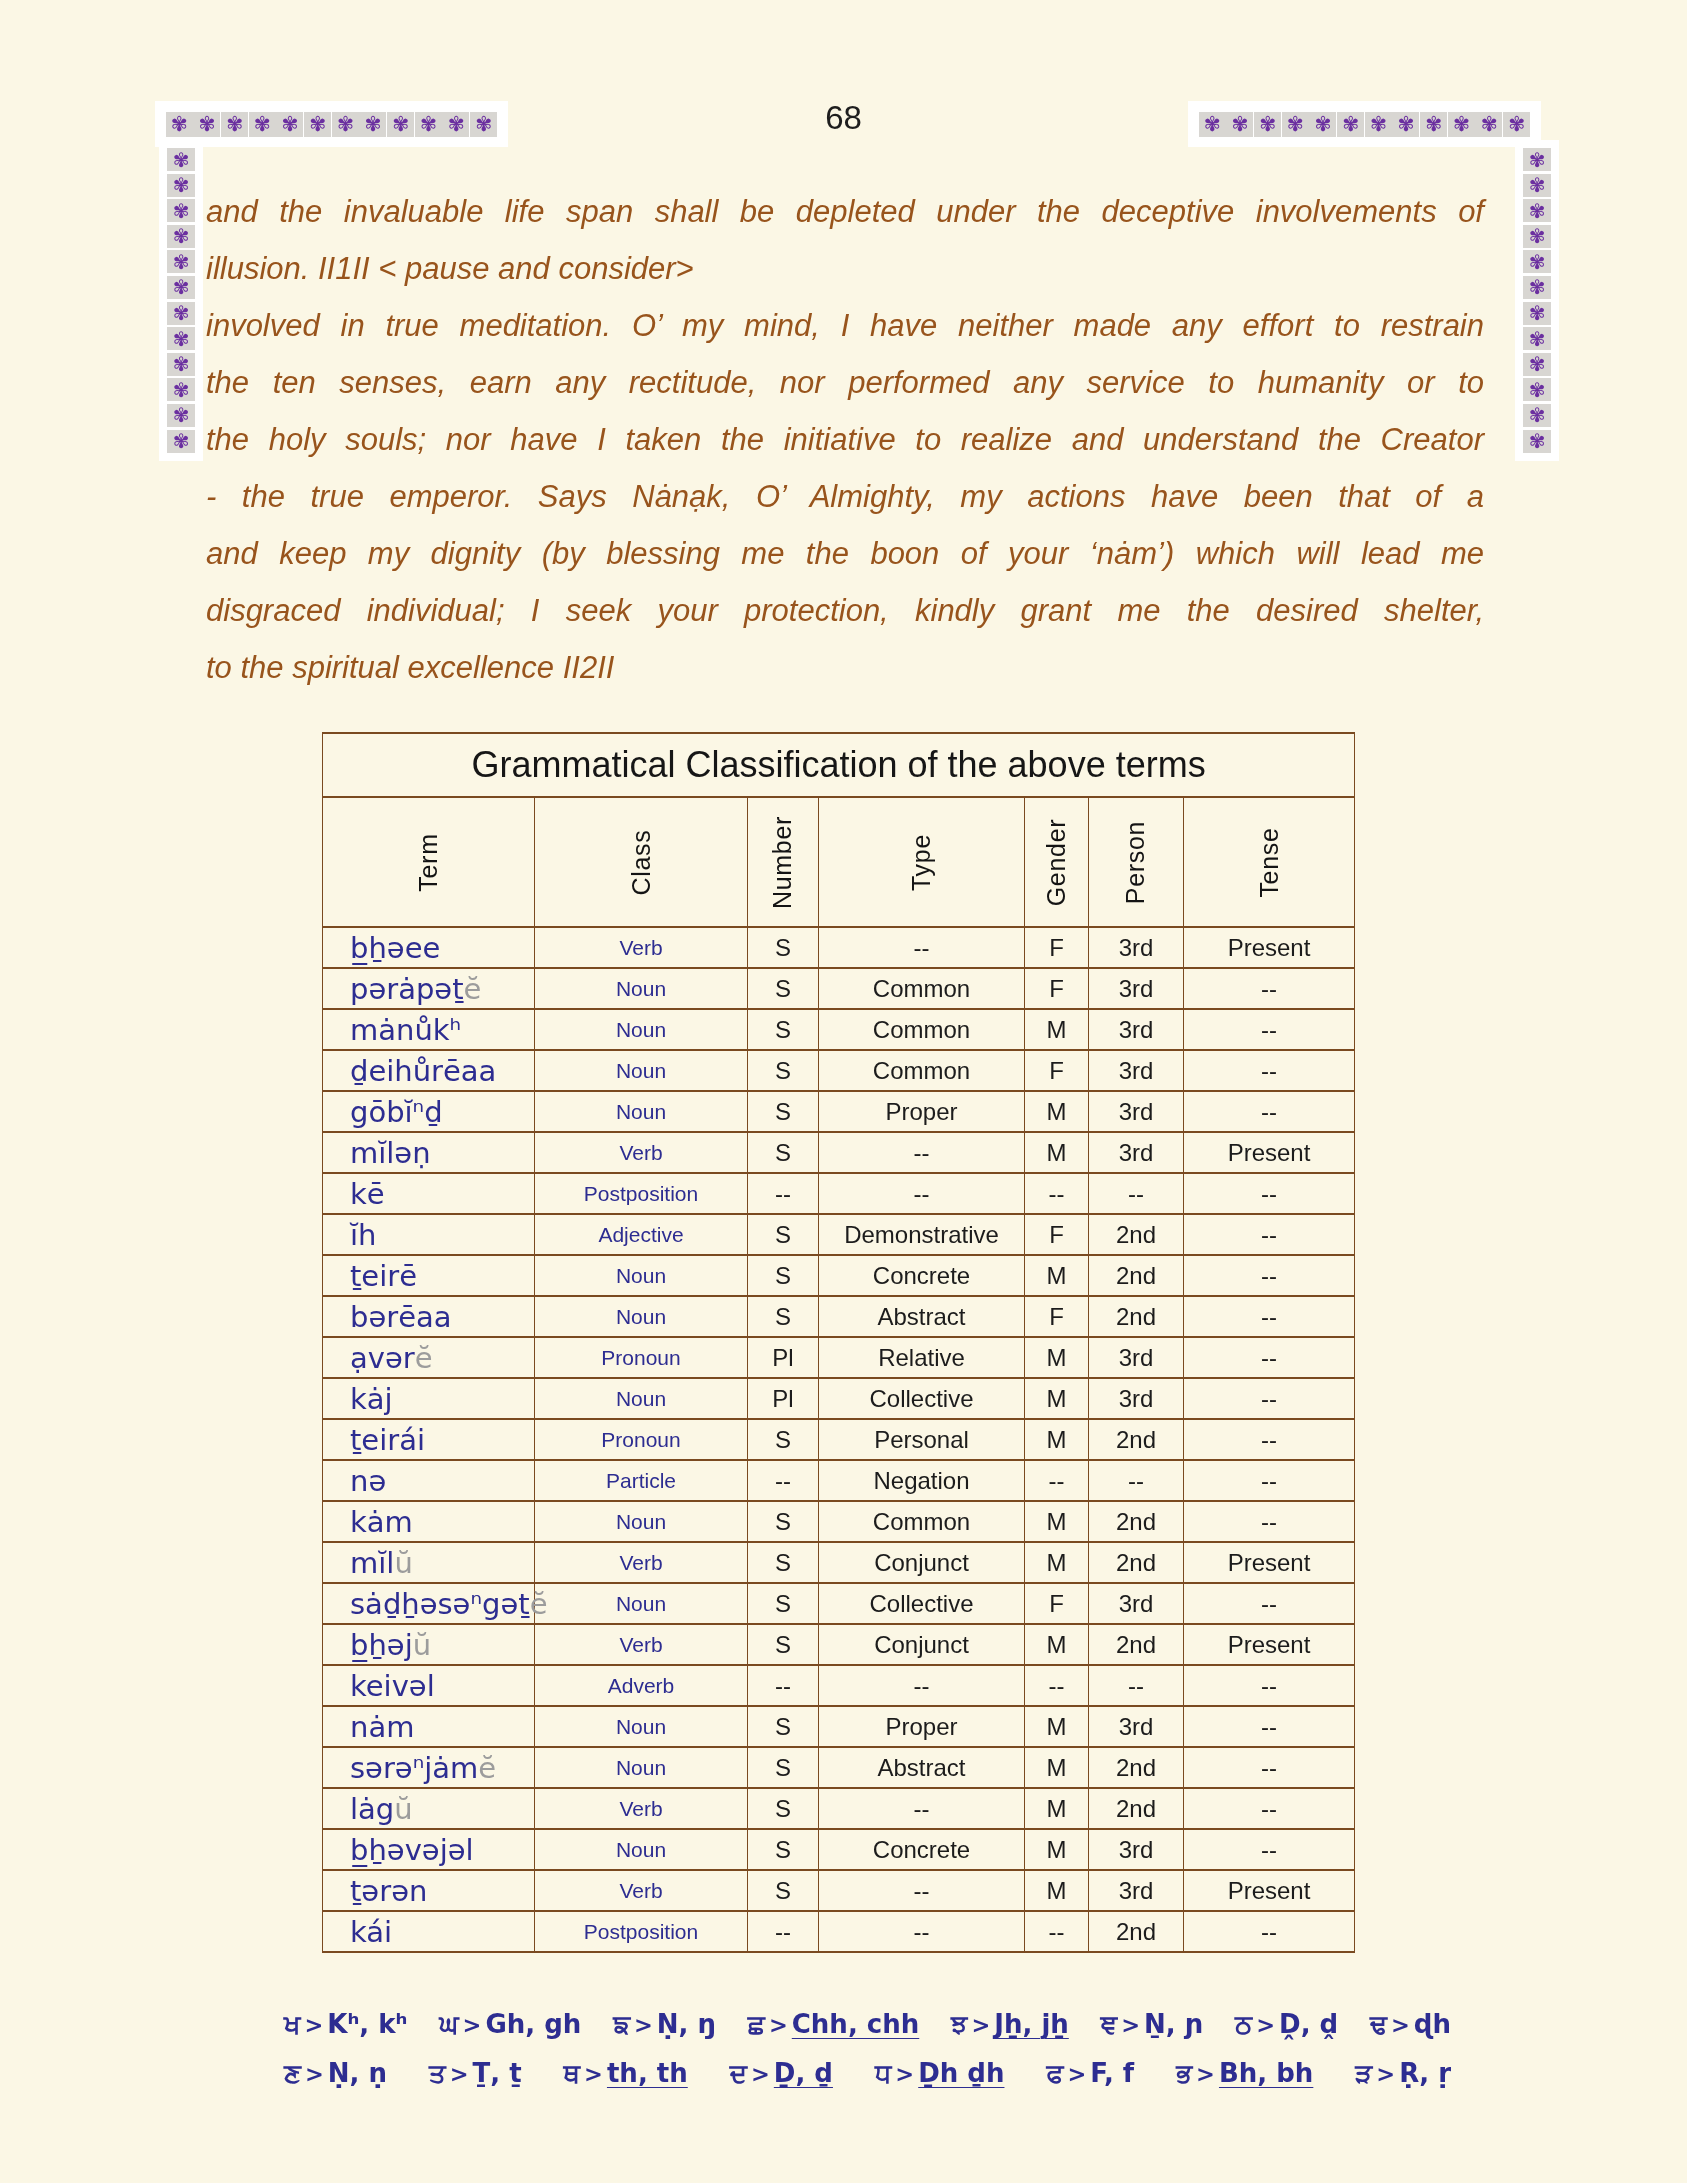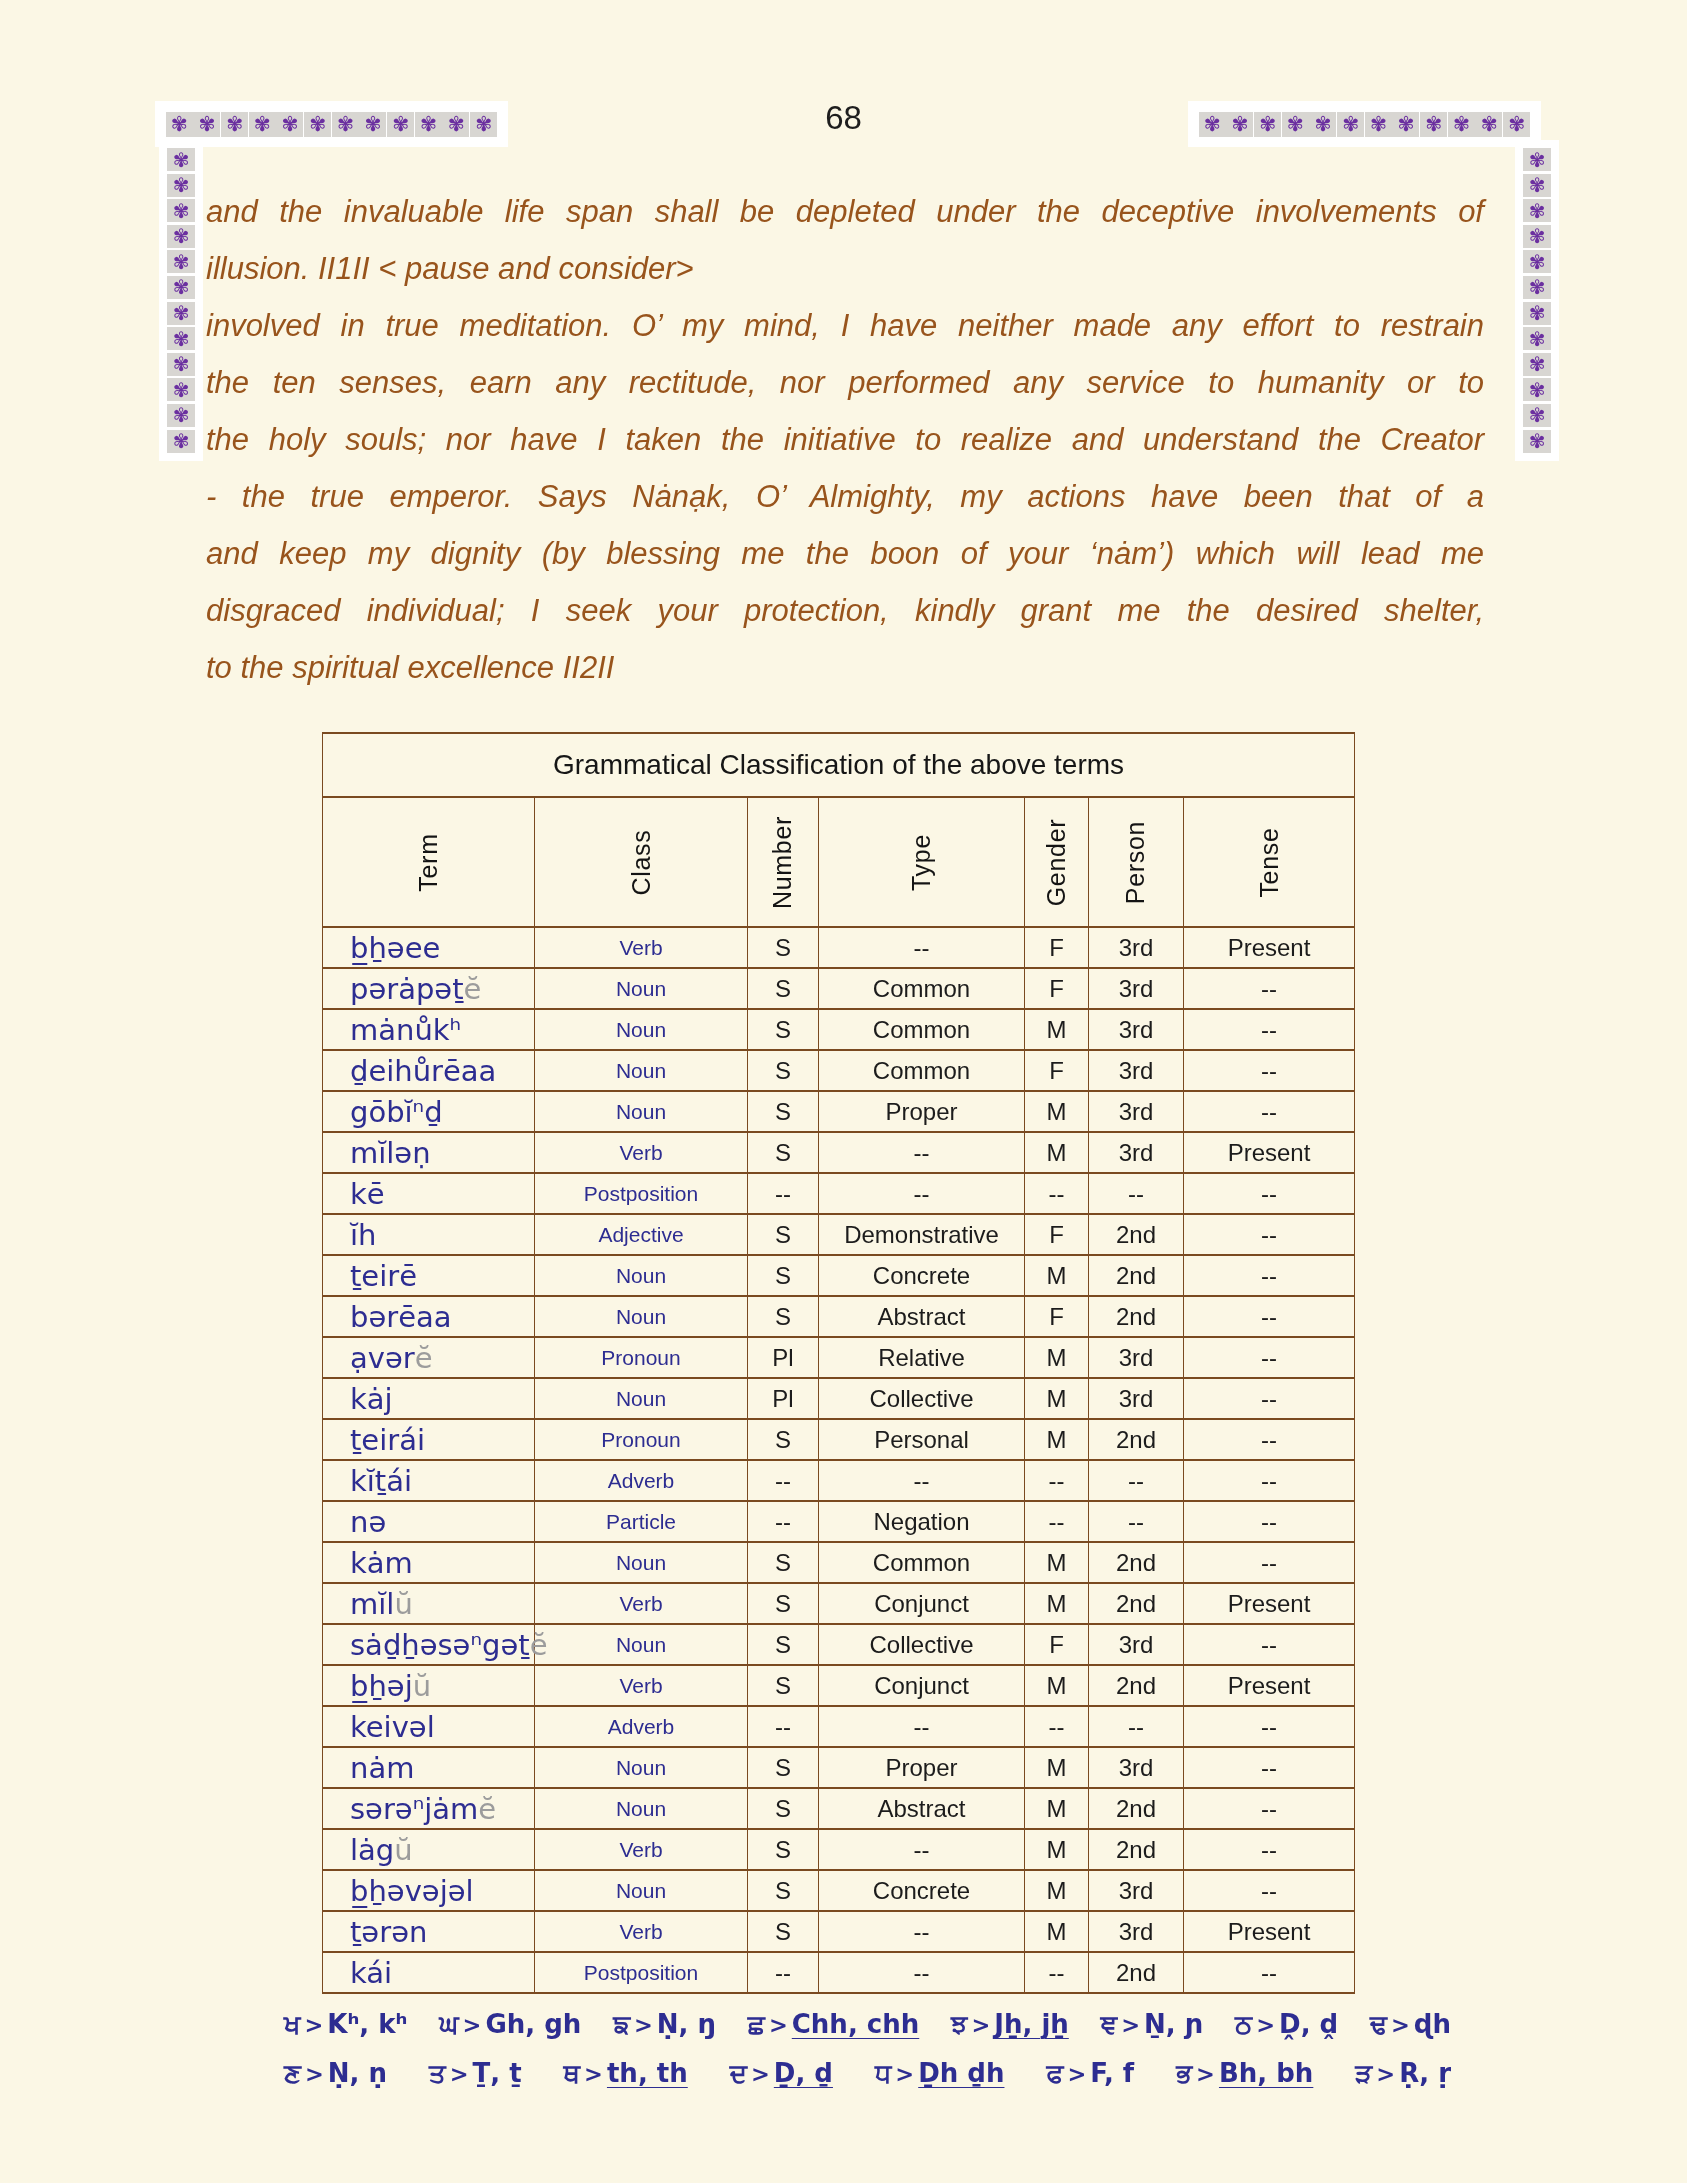--- a/index.html
+++ b/index.html
@@ -56,7 +56,7 @@
   }
   .title-cell{
     height:64px; text-align:center; vertical-align:middle;
-    font-size:28px; color:#161616;
+    font-size:36px; color:#161616;
   }
   .hdr-row th{height:130px; vertical-align:middle; font-weight:normal;}
   .rotwrap{display:flex; align-items:center; justify-content:center; height:100%;}

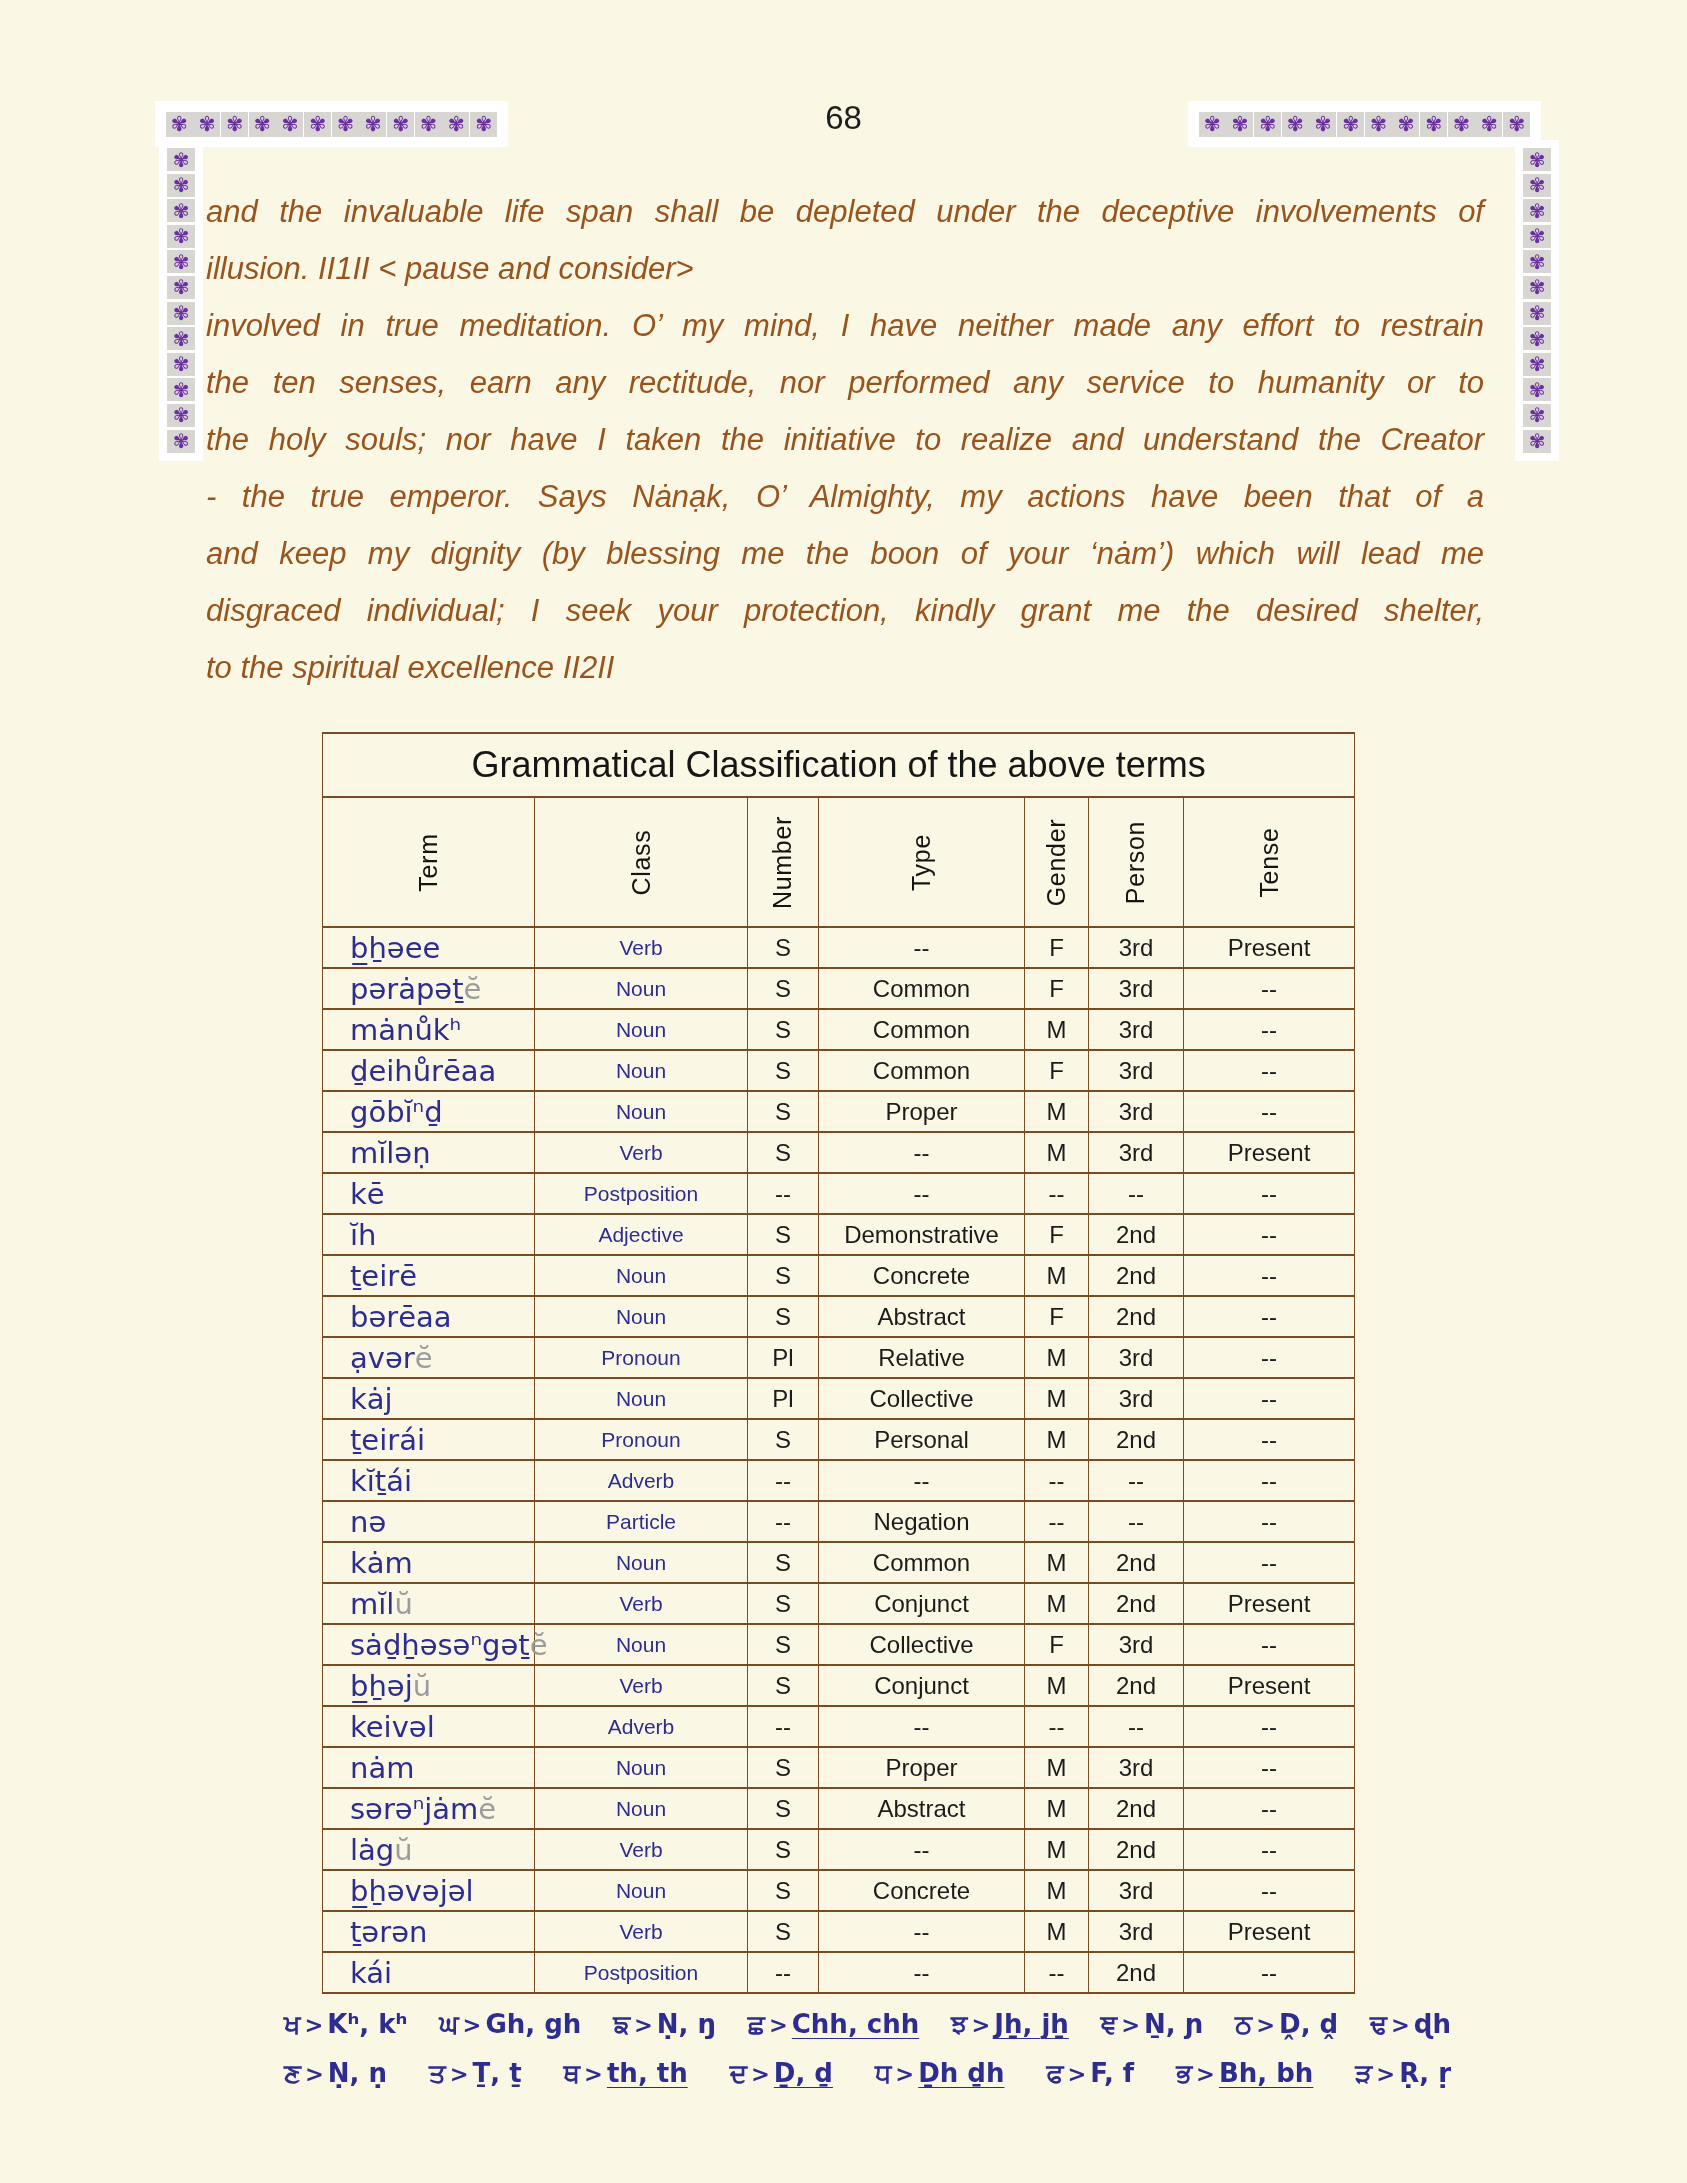--- a/index.html
+++ b/index.html
@@ -341,15 +341,6 @@
         <td class="td-val">--</td>
       </tr>
       <tr>
-        <td class="td-term"><span class="term-main">kĭṯái</span></td>
-        <td class="td-class">Adverb</td>
-        <td class="td-val">--</td>
-        <td class="td-val">--</td>
-        <td class="td-val">--</td>
-        <td class="td-val">--</td>
-        <td class="td-val">--</td>
-      </tr>
-      <tr>
         <td class="td-term"><span class="term-main">nə</span></td>
         <td class="td-class">Particle</td>
         <td class="td-val">--</td>

